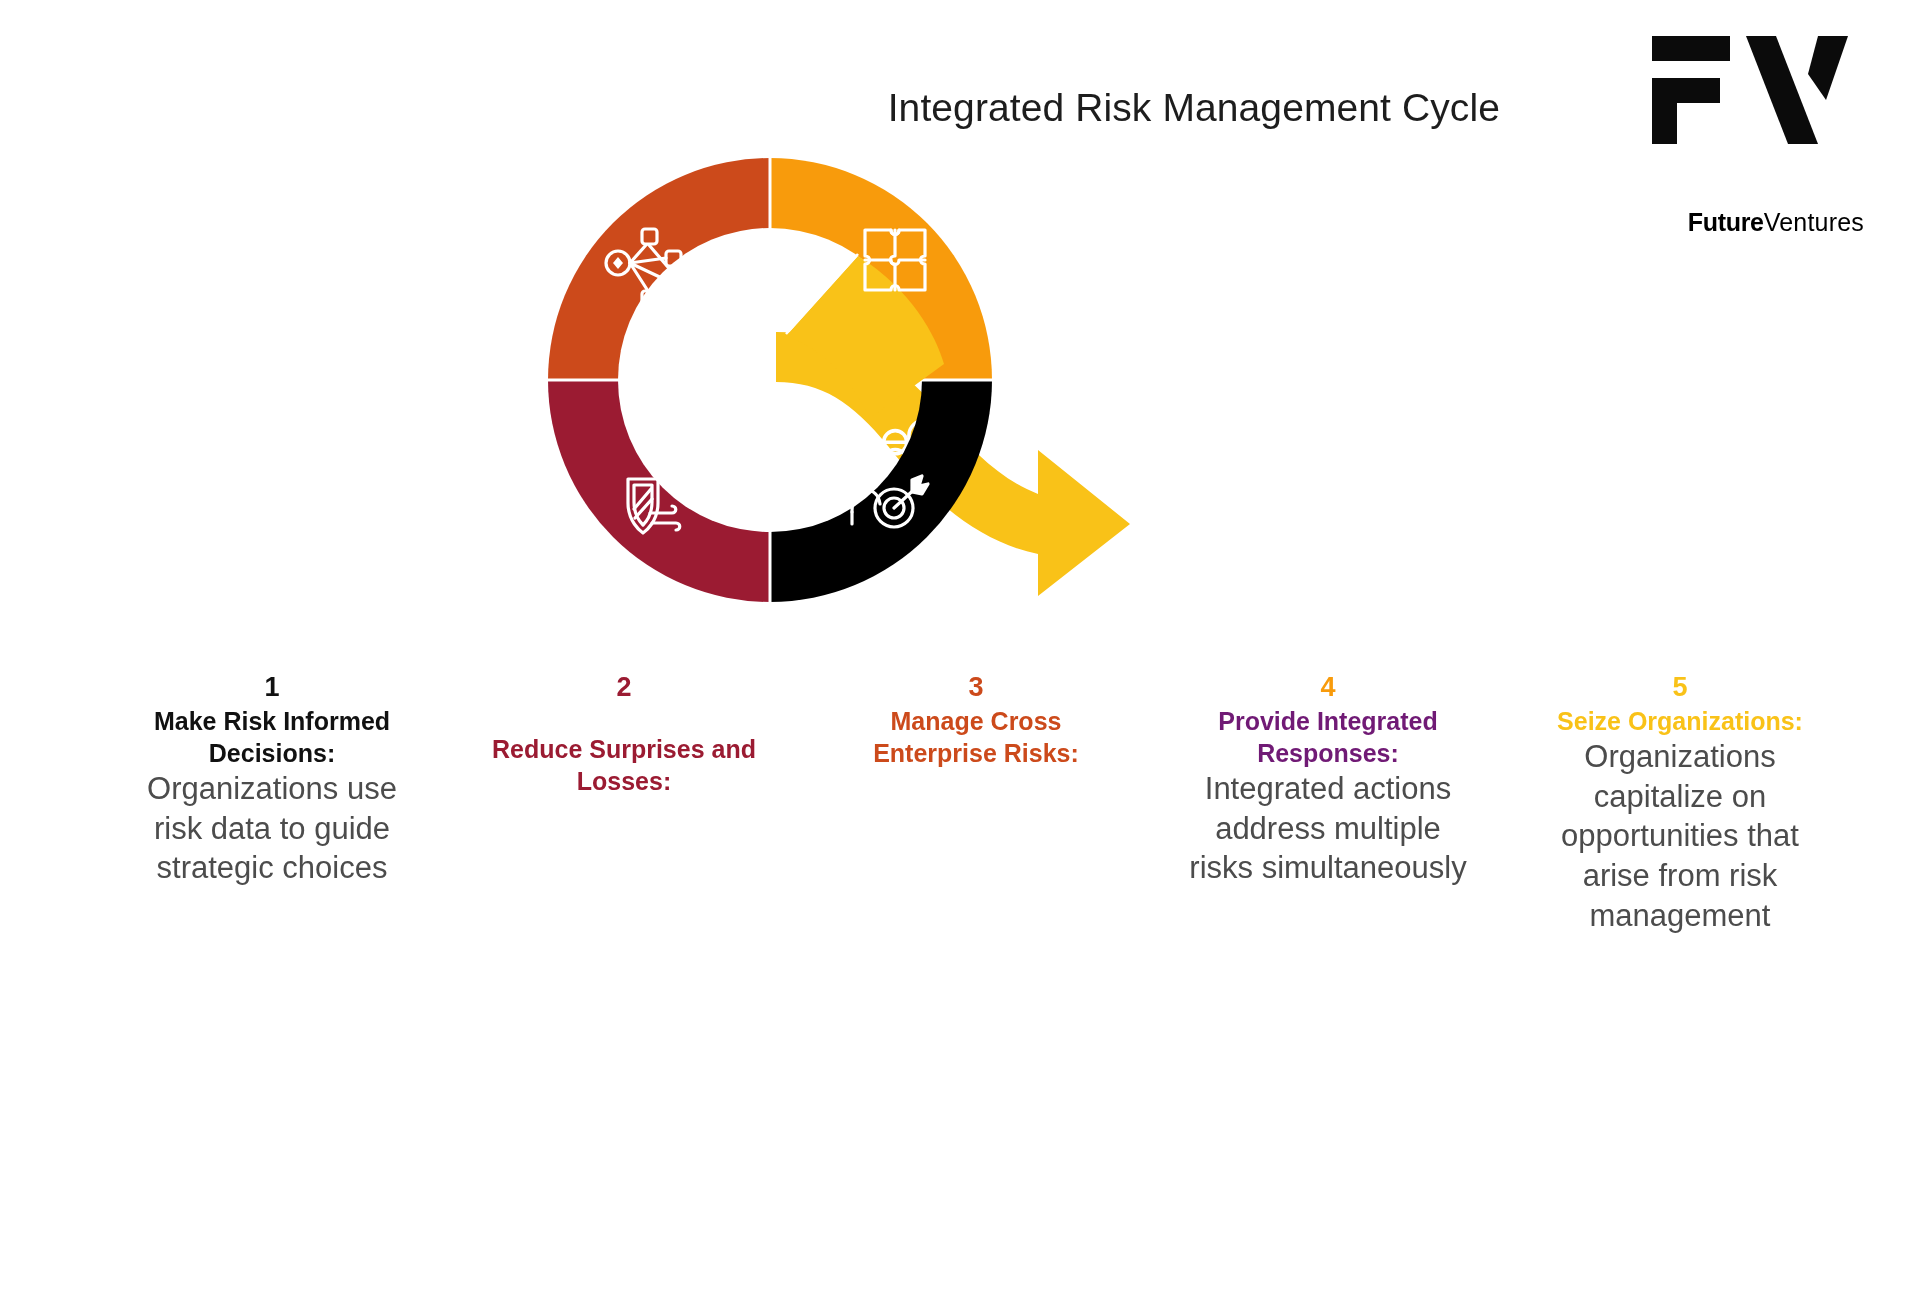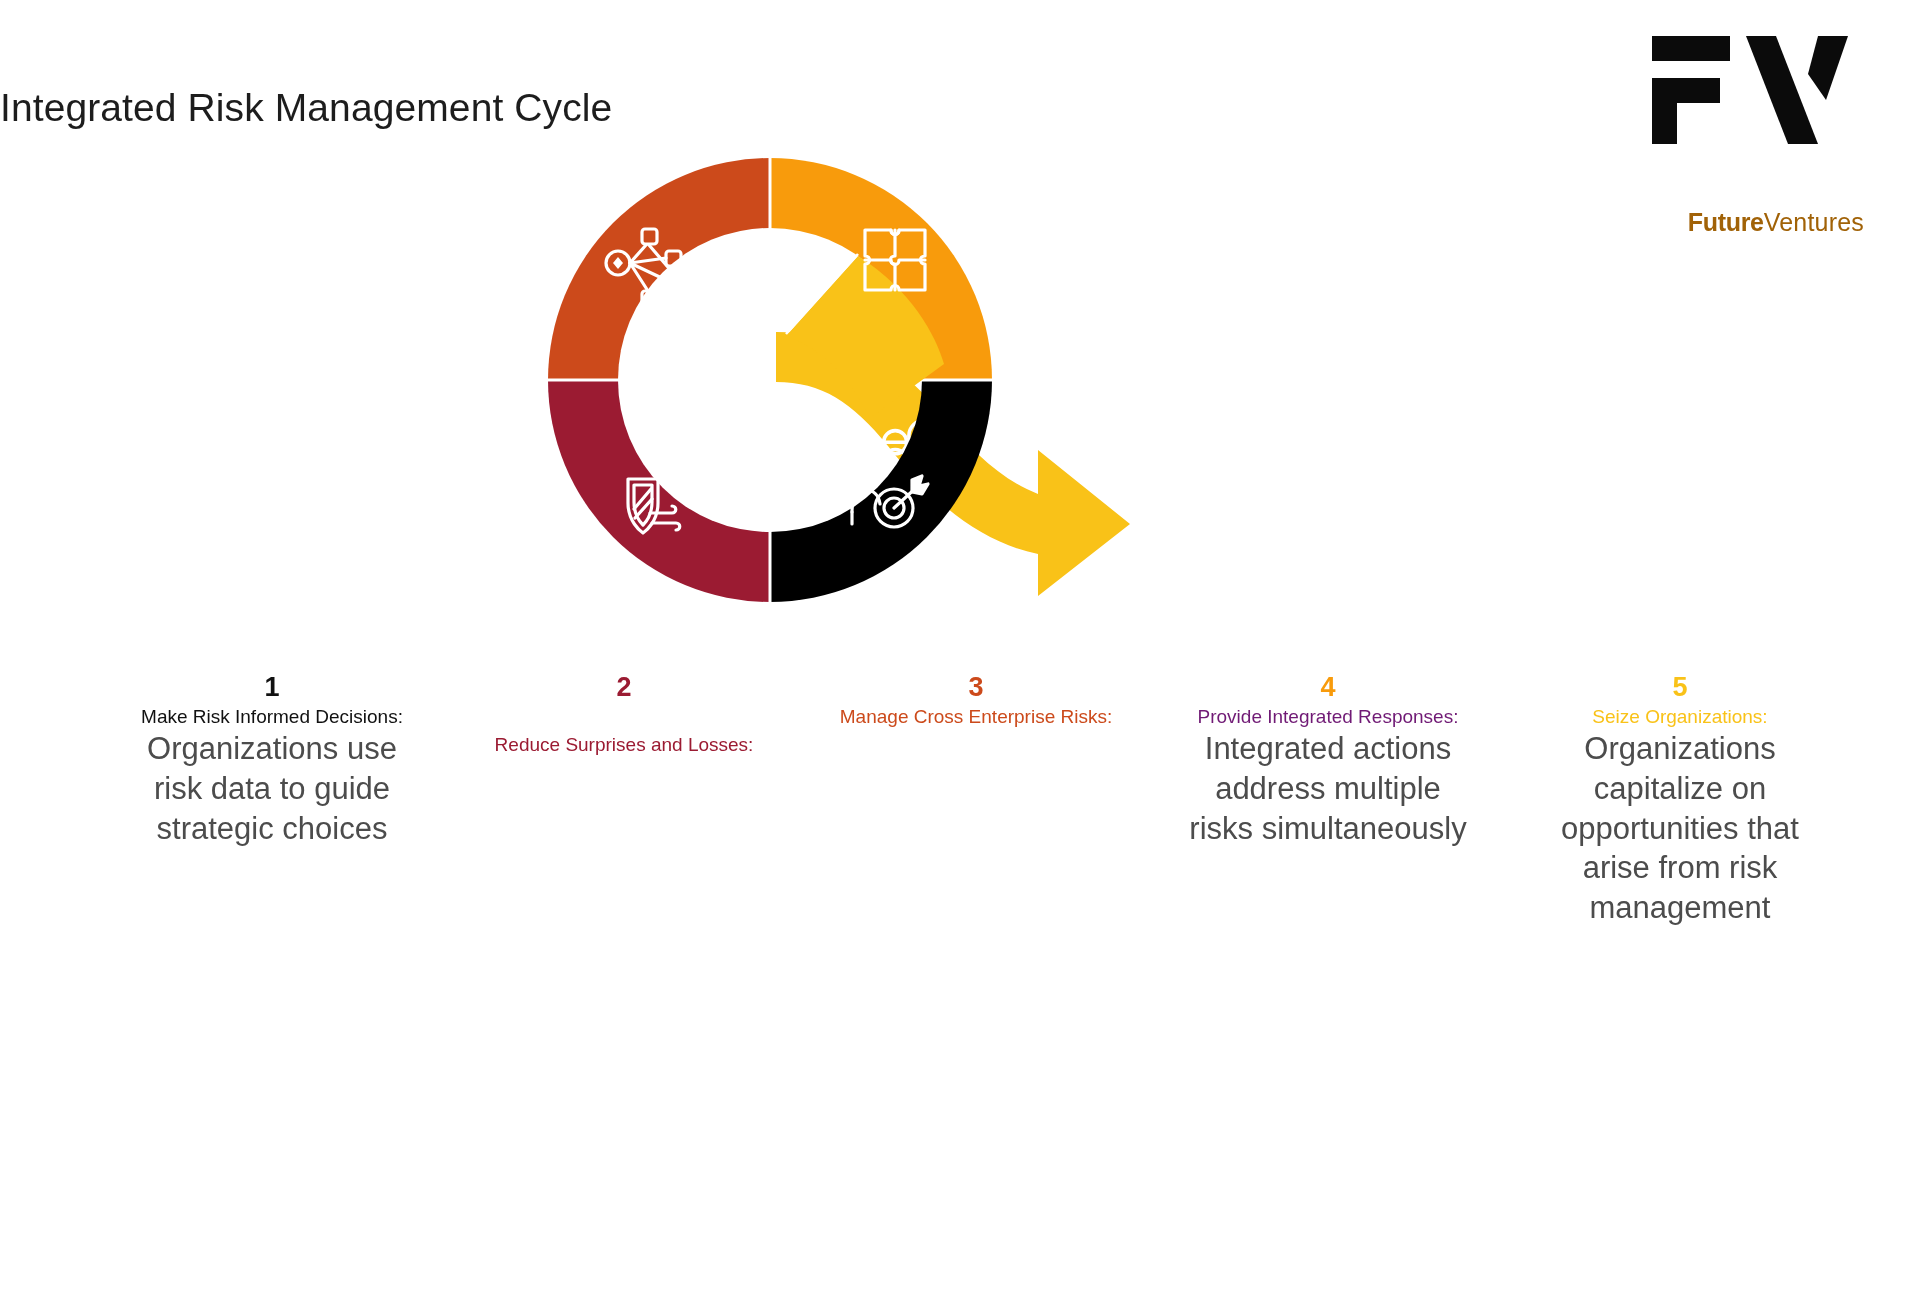--- a/index.html
+++ b/index.html
@@ -15,7 +15,7 @@
   .page-title {
     position: absolute;
     top: 86px; left: 0; width: 1500px;
-    text-align: left;
+    text-align: right;
     font-size: 39px;
     font-weight: 500;
     color: #1d1d1d;

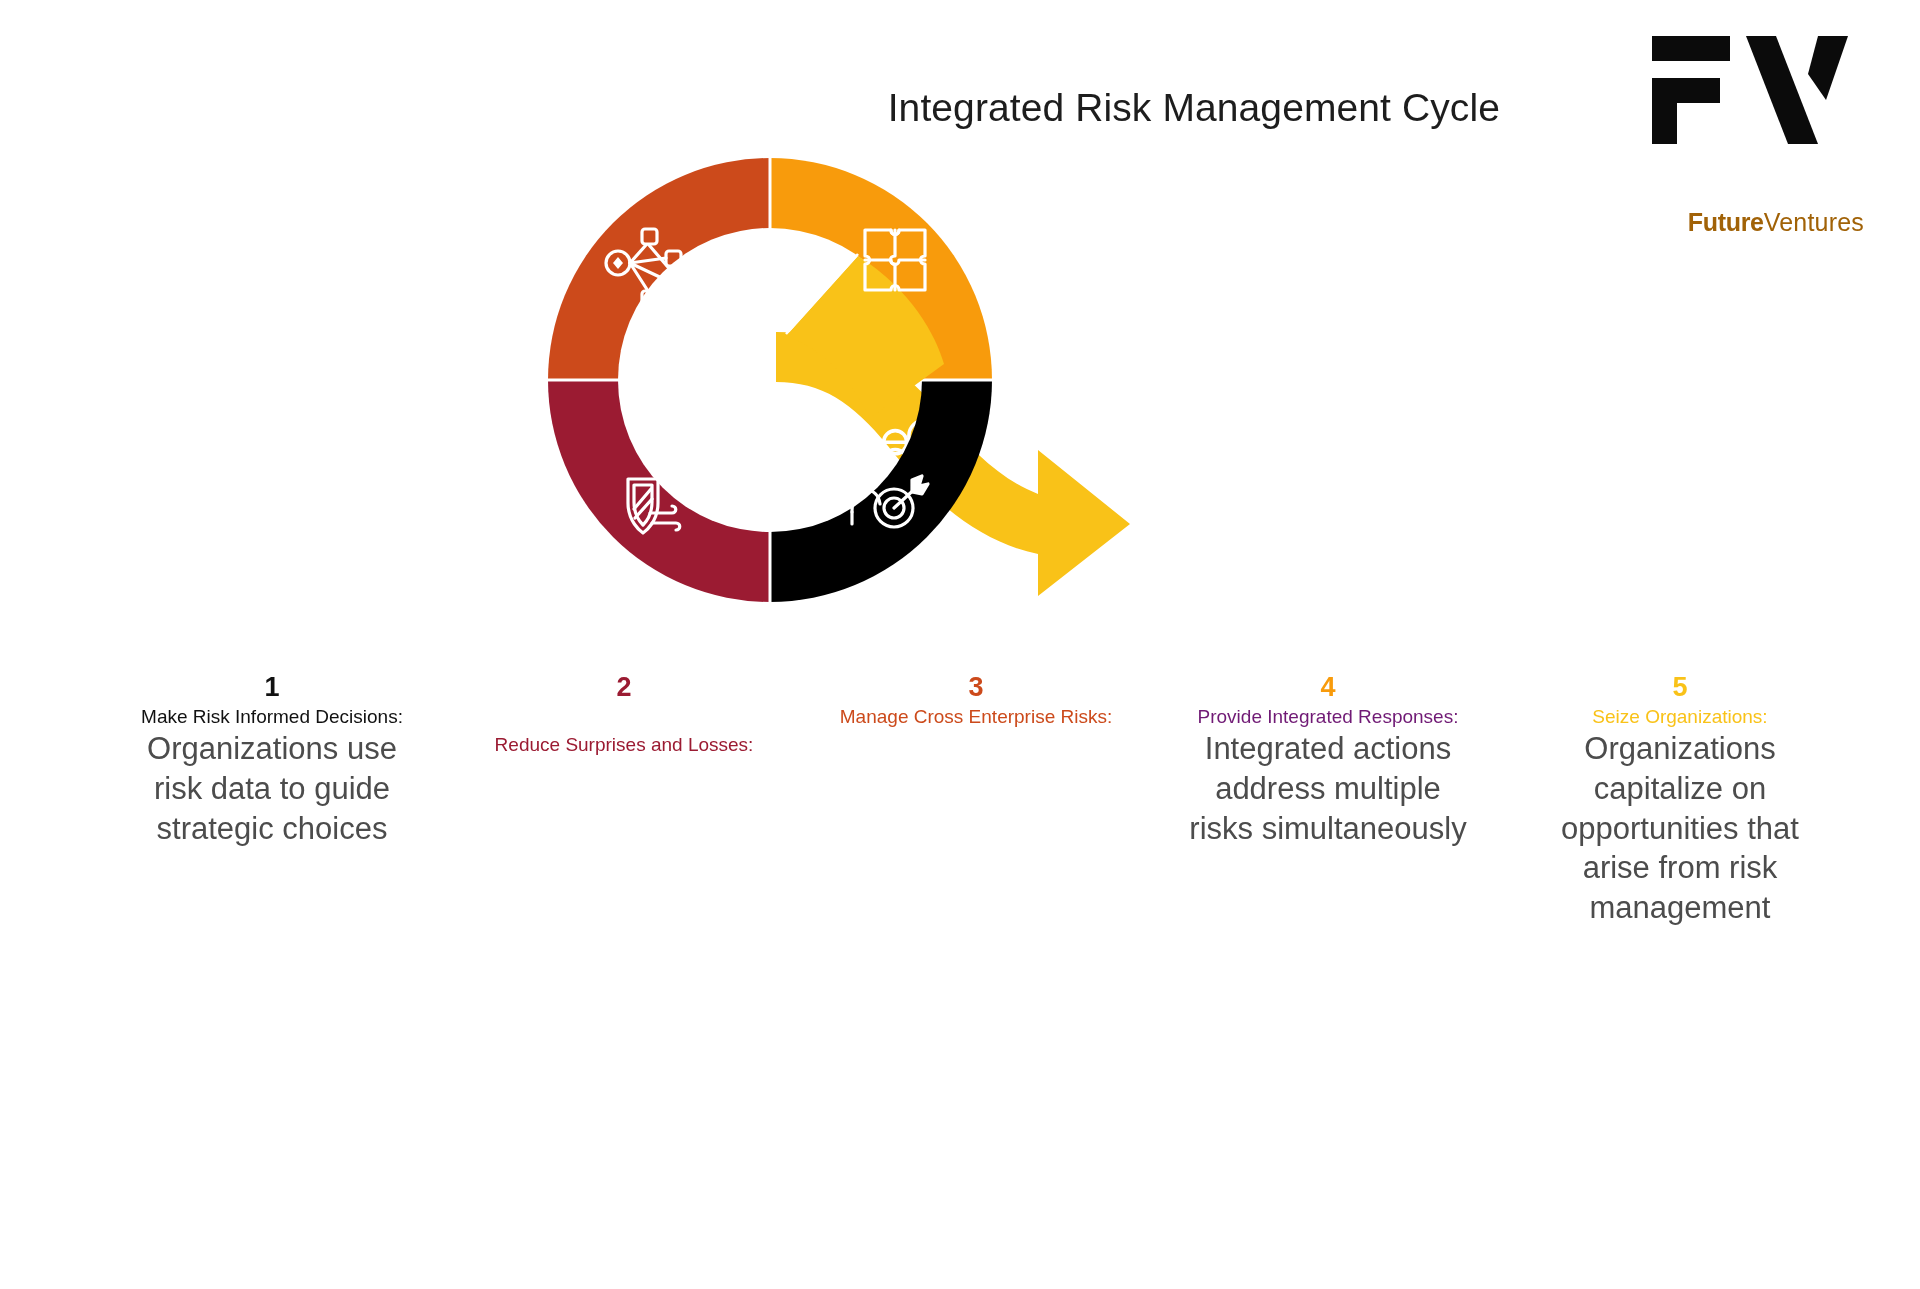--- a/index.html
+++ b/index.html
@@ -30,7 +30,7 @@
     text-align: right;
     font-size: 25px;
     white-space: nowrap;
-    color: #a16207;
+    color: #000000;
   }
   .logo-word .wm-bold { font-weight: 700; letter-spacing: -0.3px; }
   .logo-word .wm-light { font-weight: 300; letter-spacing: 0.2px; }

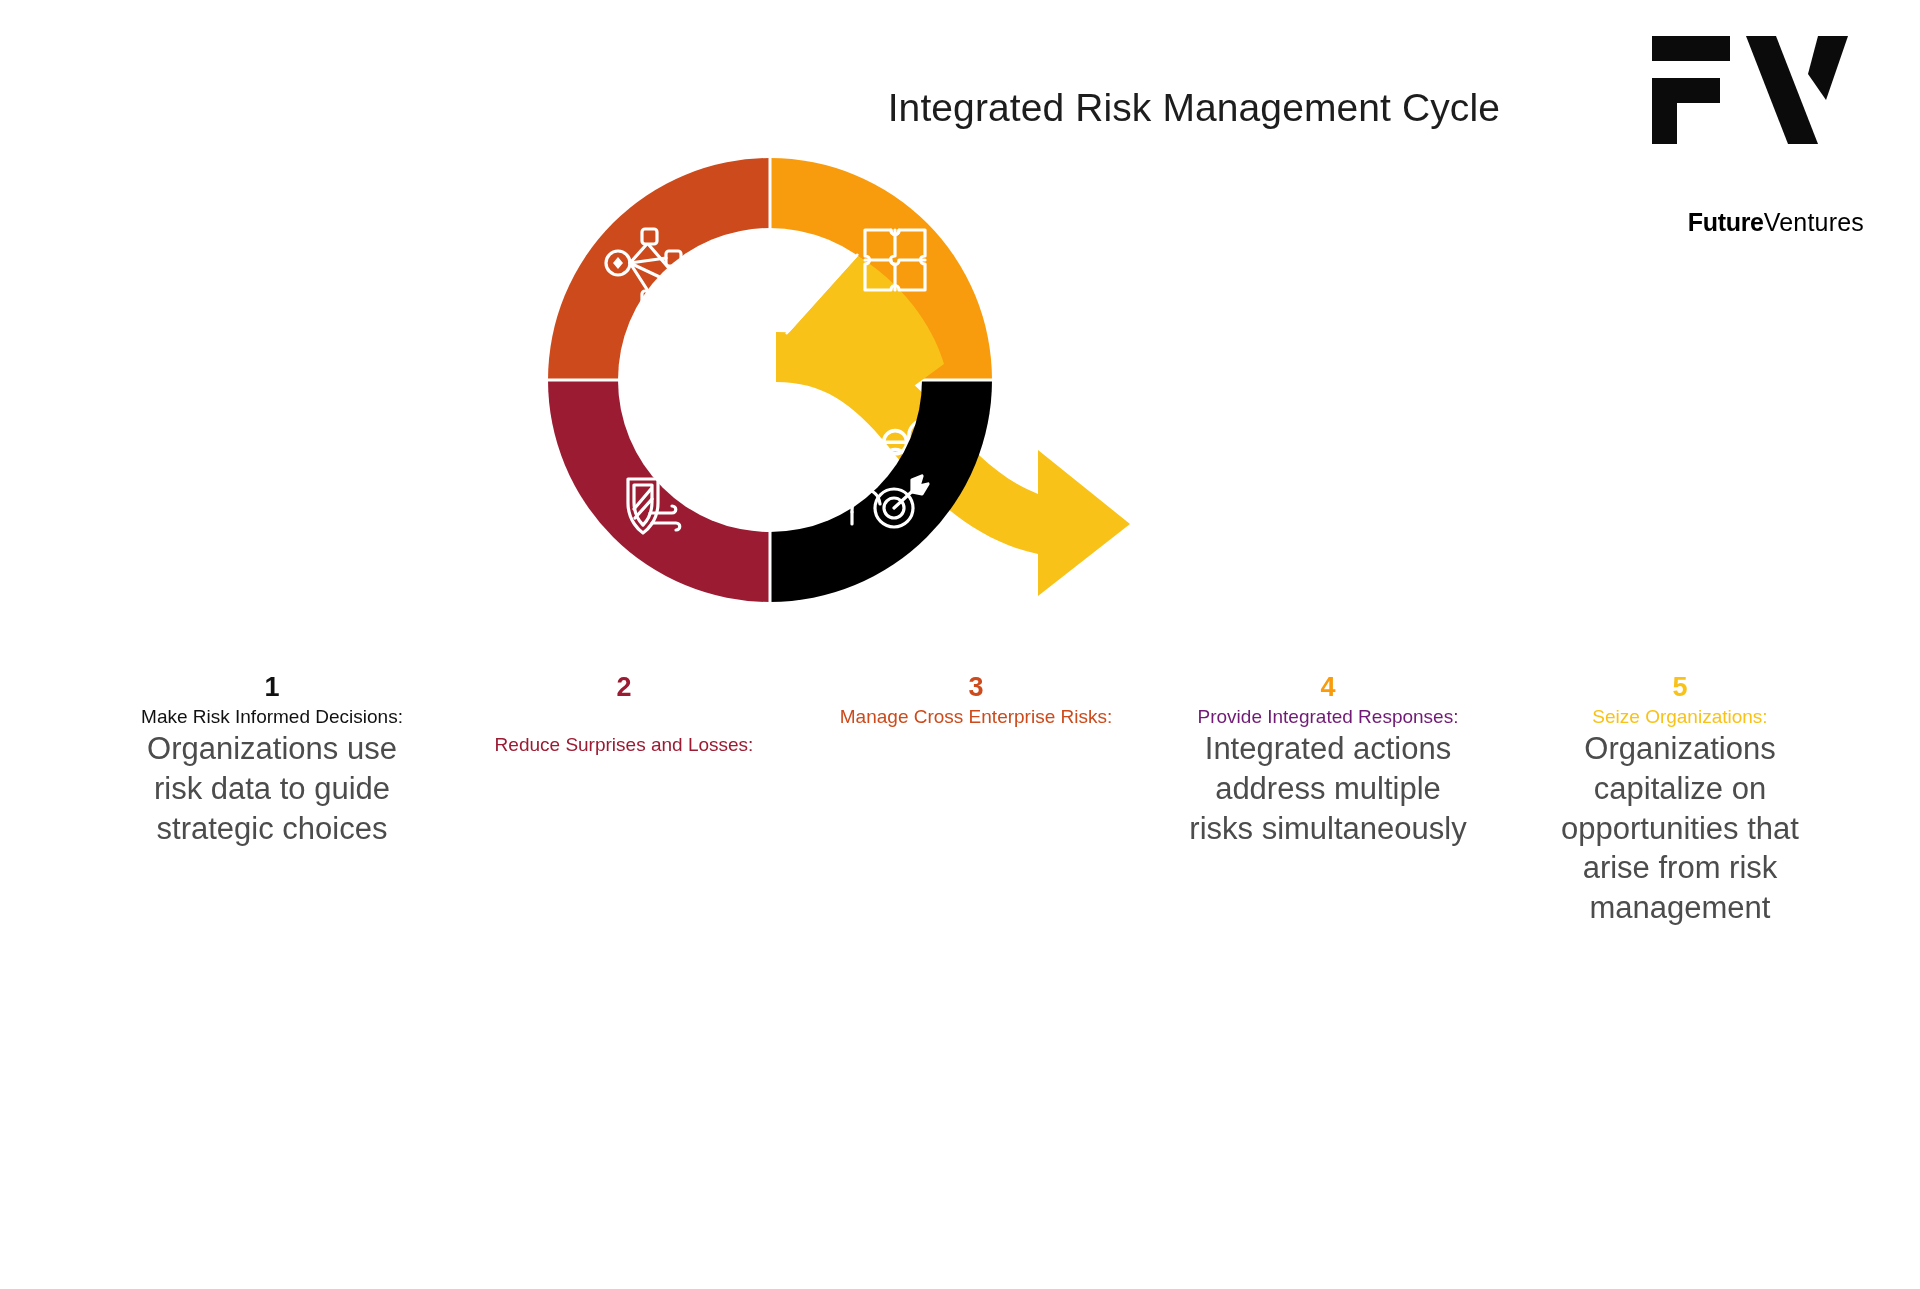--- a/index.html
+++ b/index.html
@@ -54,7 +54,7 @@
     margin-bottom: 1px;
   }
   .step-heading {
-    font-size: 19px; font-weight: 400;
+    font-size: 25px; font-weight: 700;
     line-height: 1.28;
   }
   .step-desc {

